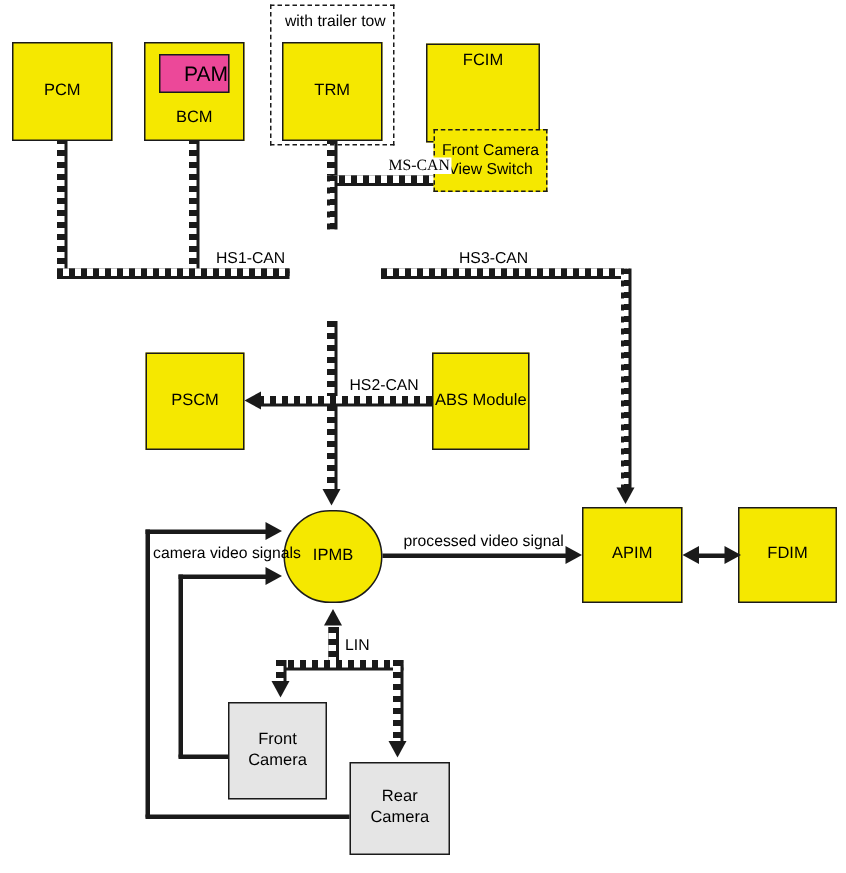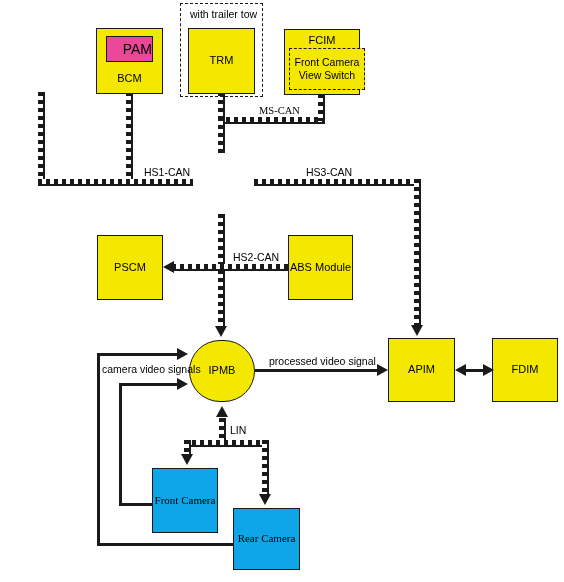--- a/index.html
+++ b/index.html
@@ -56,6 +56,9 @@
 
 <div id="canvas">
 
+  <div class="node yellow" style="left:8px;top:28px;width:67px;height:66px;">
+    <span>PCM</span>
+  </div>
 
   <div class="node yellow" style="left:96px;top:28px;width:67px;height:66px;align-items:flex-end;padding-bottom:7px;">
     <span>BCM</span>

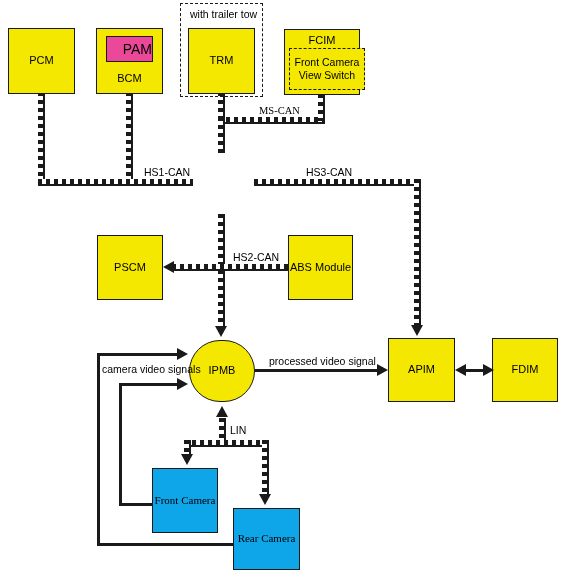--- a/index.html
+++ b/index.html
@@ -19,7 +19,7 @@
             background:#ec4899;}
   .innerdash{position:absolute;box-sizing:border-box;border:1.6px dashed #1a1a1a;
              display:flex;align-items:center;justify-content:center;text-align:center;
-             font-size:10.5px;line-height:1.25;z-index:7;background:#F5E800;}
+             font-size:10.5px;line-height:1.25;z-index:7;background:#F5E800;margin-top:38px;}
 
   .lbl{position:absolute;font-size:10.5px;color:#000;white-space:nowrap;z-index:9;
        background:#fff;padding:0 1px;}

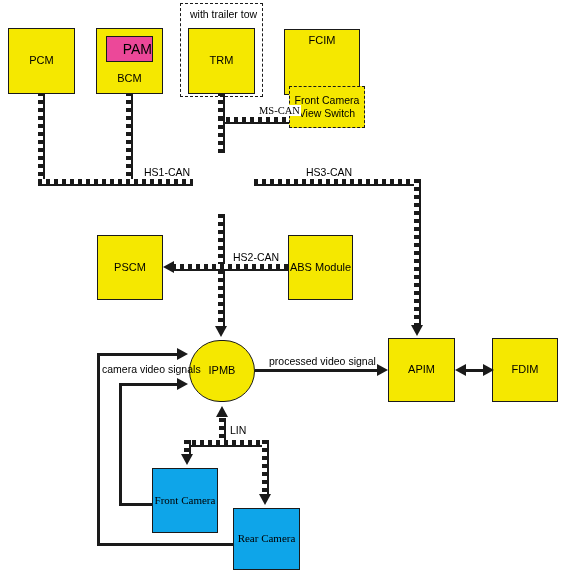--- a/index.html
+++ b/index.html
@@ -10,7 +10,7 @@
         display:flex;align-items:center;justify-content:center;text-align:center;
         font-size:11px;color:#000;line-height:1.25;z-index:6;}
   .node.yellow{background:#F5E800;}
-  .node.green{background:#0ea5e9;font-family:Liberation Serif, serif;}
+  .node.green{background:#e5e5e5;}
 
   .dashbox{position:absolute;box-sizing:border-box;border:1.6px dashed #1a1a1a;
            background:transparent;z-index:5;}

